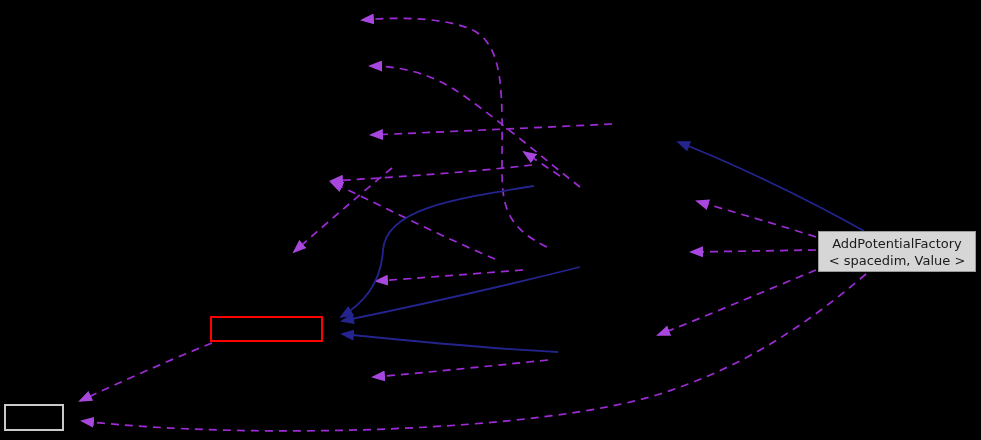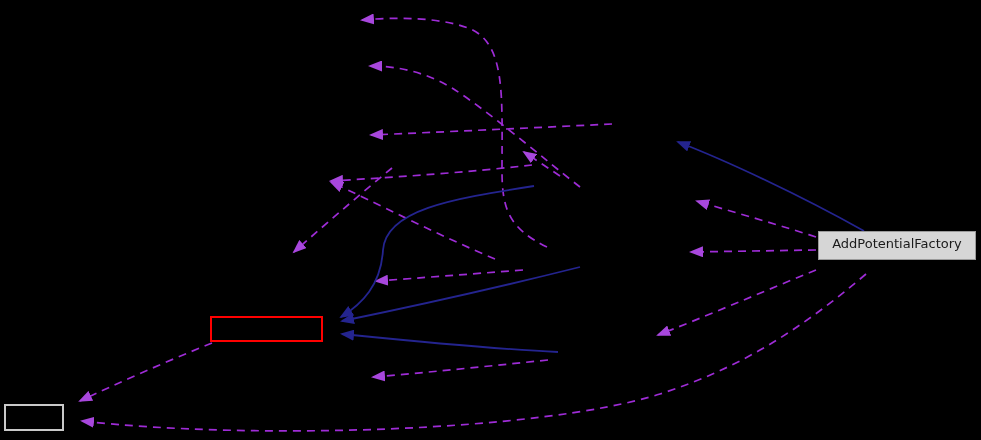--- a/index.html
+++ b/index.html
@@ -13,7 +13,7 @@
   #edge-layer{position:absolute;left:0;top:0;width:981px;height:440px;}
   .node{position:absolute;box-sizing:border-box;}
   .node-label{
-    position:absolute;left:818px;top:231px;width:158px;height:29px;
+    position:absolute;left:818px;top:231px;width:158px;height:41px;
     background:#d6d6d6;border:1px solid #9a9a9a;
     color:#1a1a1a;font-size:13px;line-height:17px;
     text-align:center;padding-top:3px;

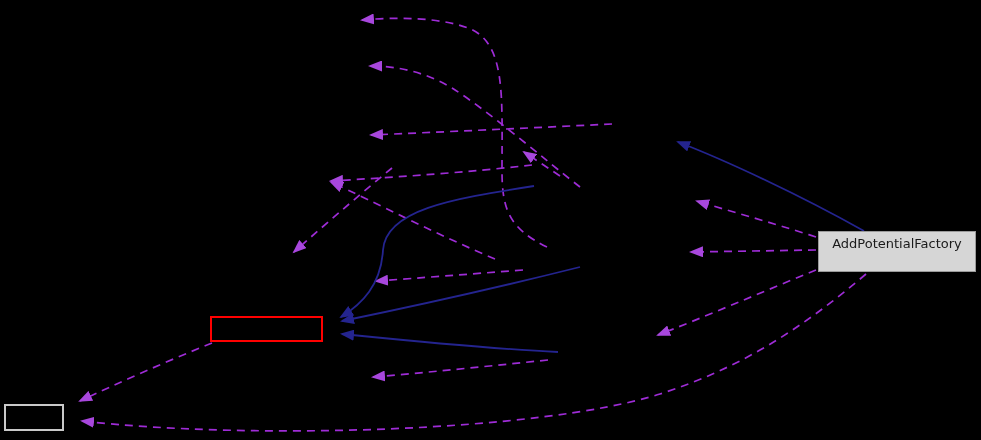--- a/index.html
+++ b/index.html
@@ -65,6 +65,7 @@
 
   <div class="node node-label" style="background: rgb(214, 214, 214); border-color: rgb(154, 154, 154); color: rgb(26, 26, 26);">
     <div>AddPotentialFactory</div>
+    <div>&lt; spacedim, Value &gt;</div>
   </div>
 
   <div class="node node-red" style="border-color: rgb(255, 0, 0);"></div>

